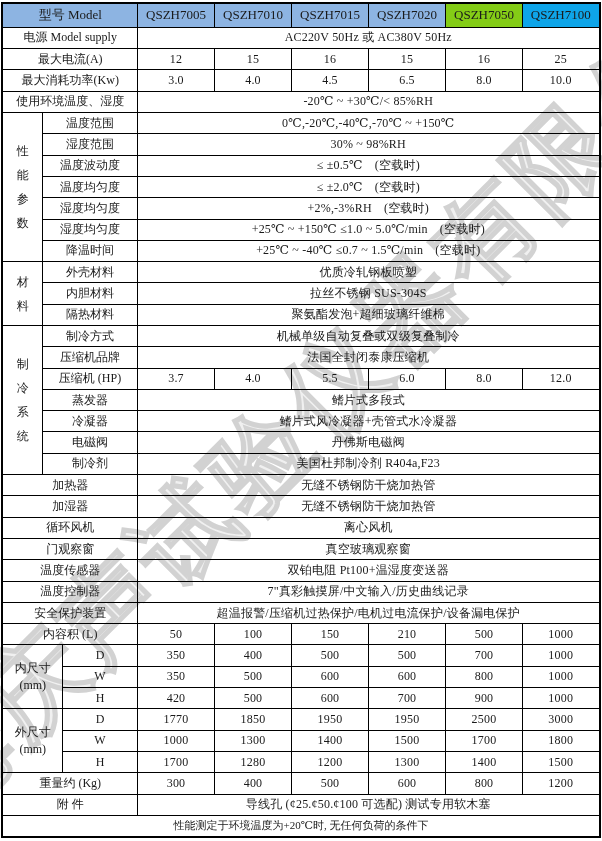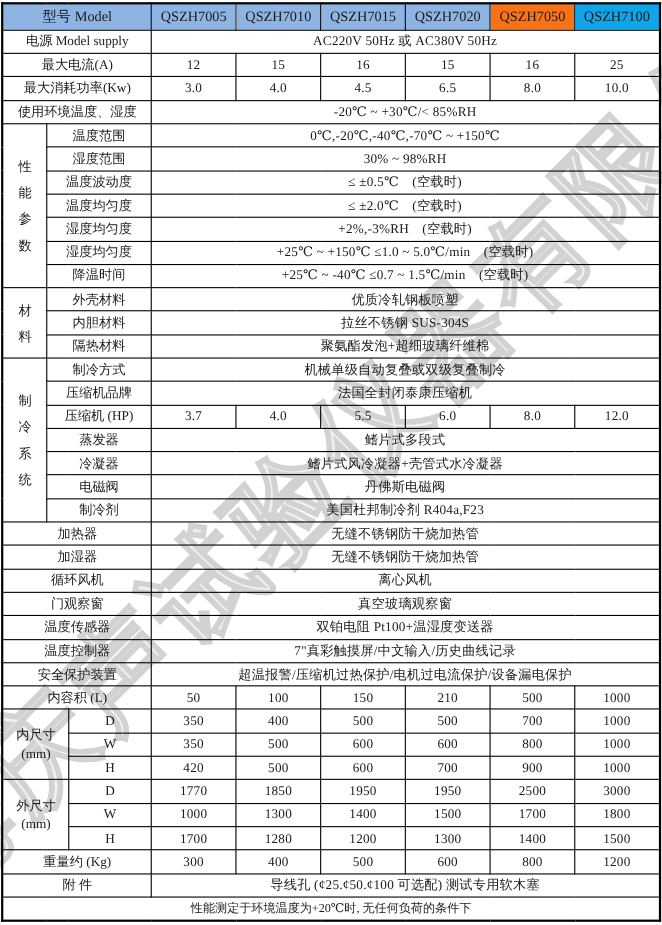--- a/index.html
+++ b/index.html
@@ -87,7 +87,7 @@
         <th style="background: rgb(141, 180, 226);">QSZH7010</th>
         <th style="background: rgb(141, 180, 226); margin-top: 41px;">QSZH7015</th>
         <th style="background: rgb(141, 180, 226);">QSZH7020</th>
-        <th style="background: #f97316;">QSZH7050</th>
+        <th style="background: #84cc16;">QSZH7050</th>
         <th style="background: #0ea5e9;">QSZH7100</th>
       </tr>
       <tr>

